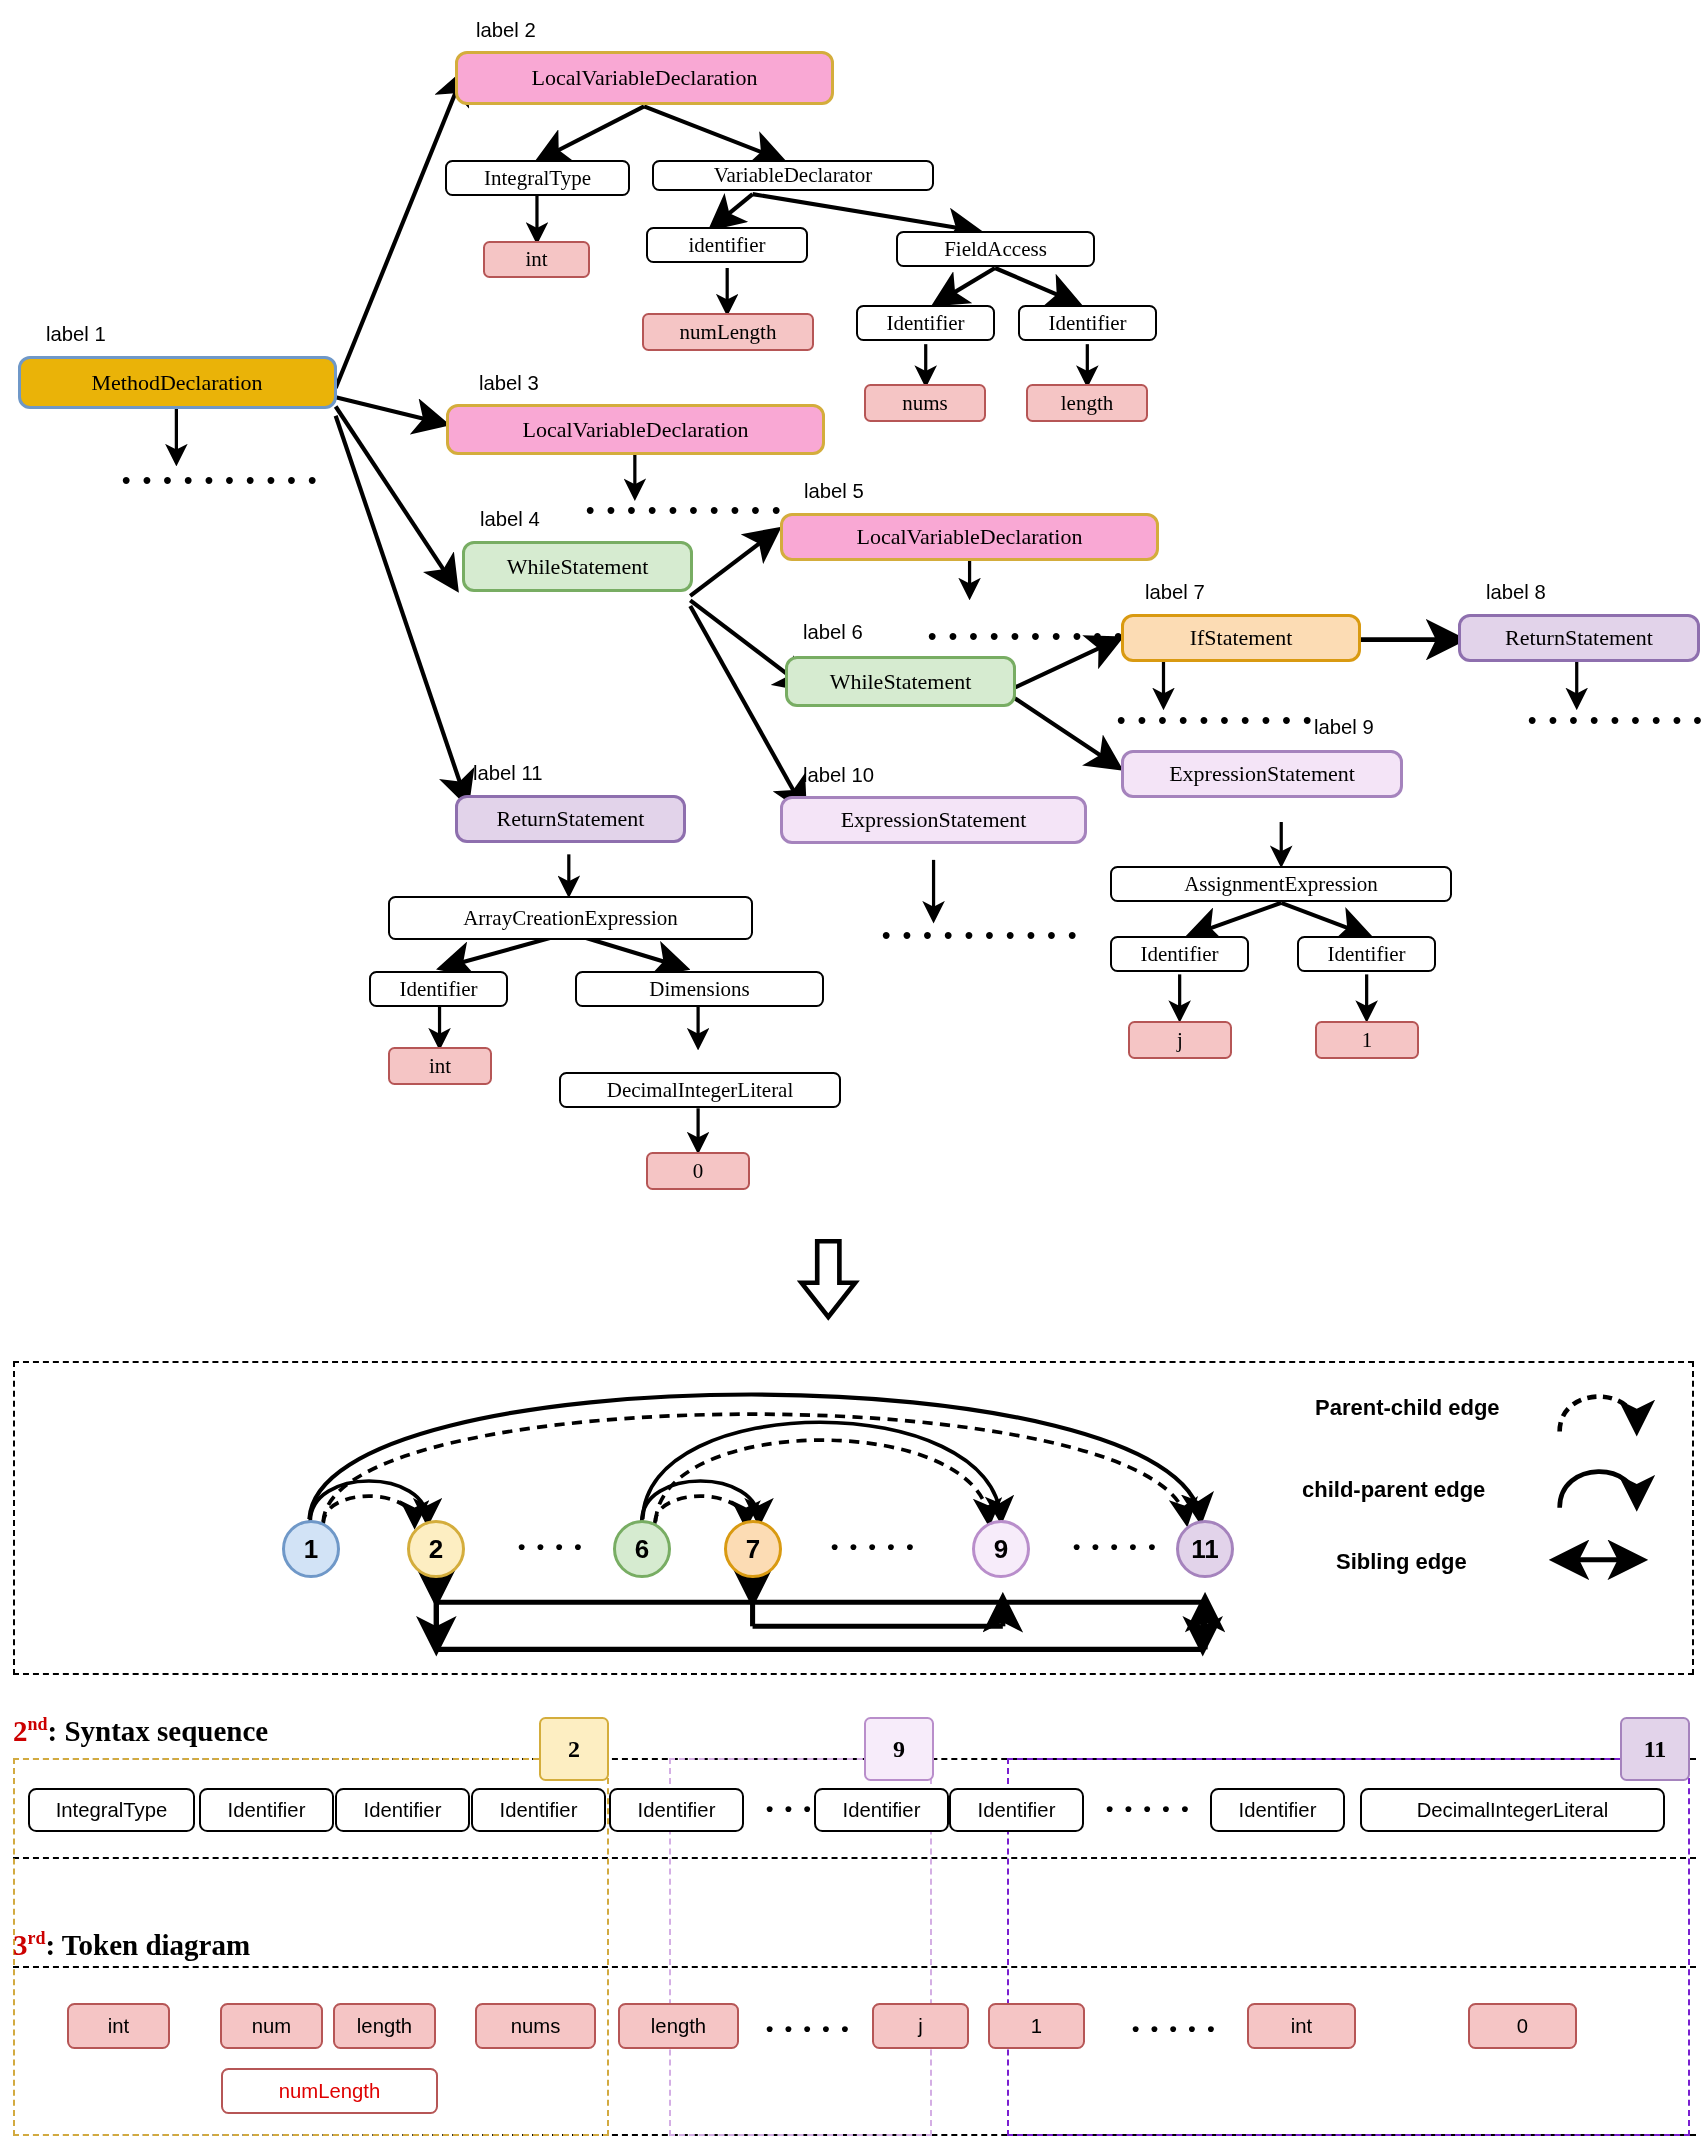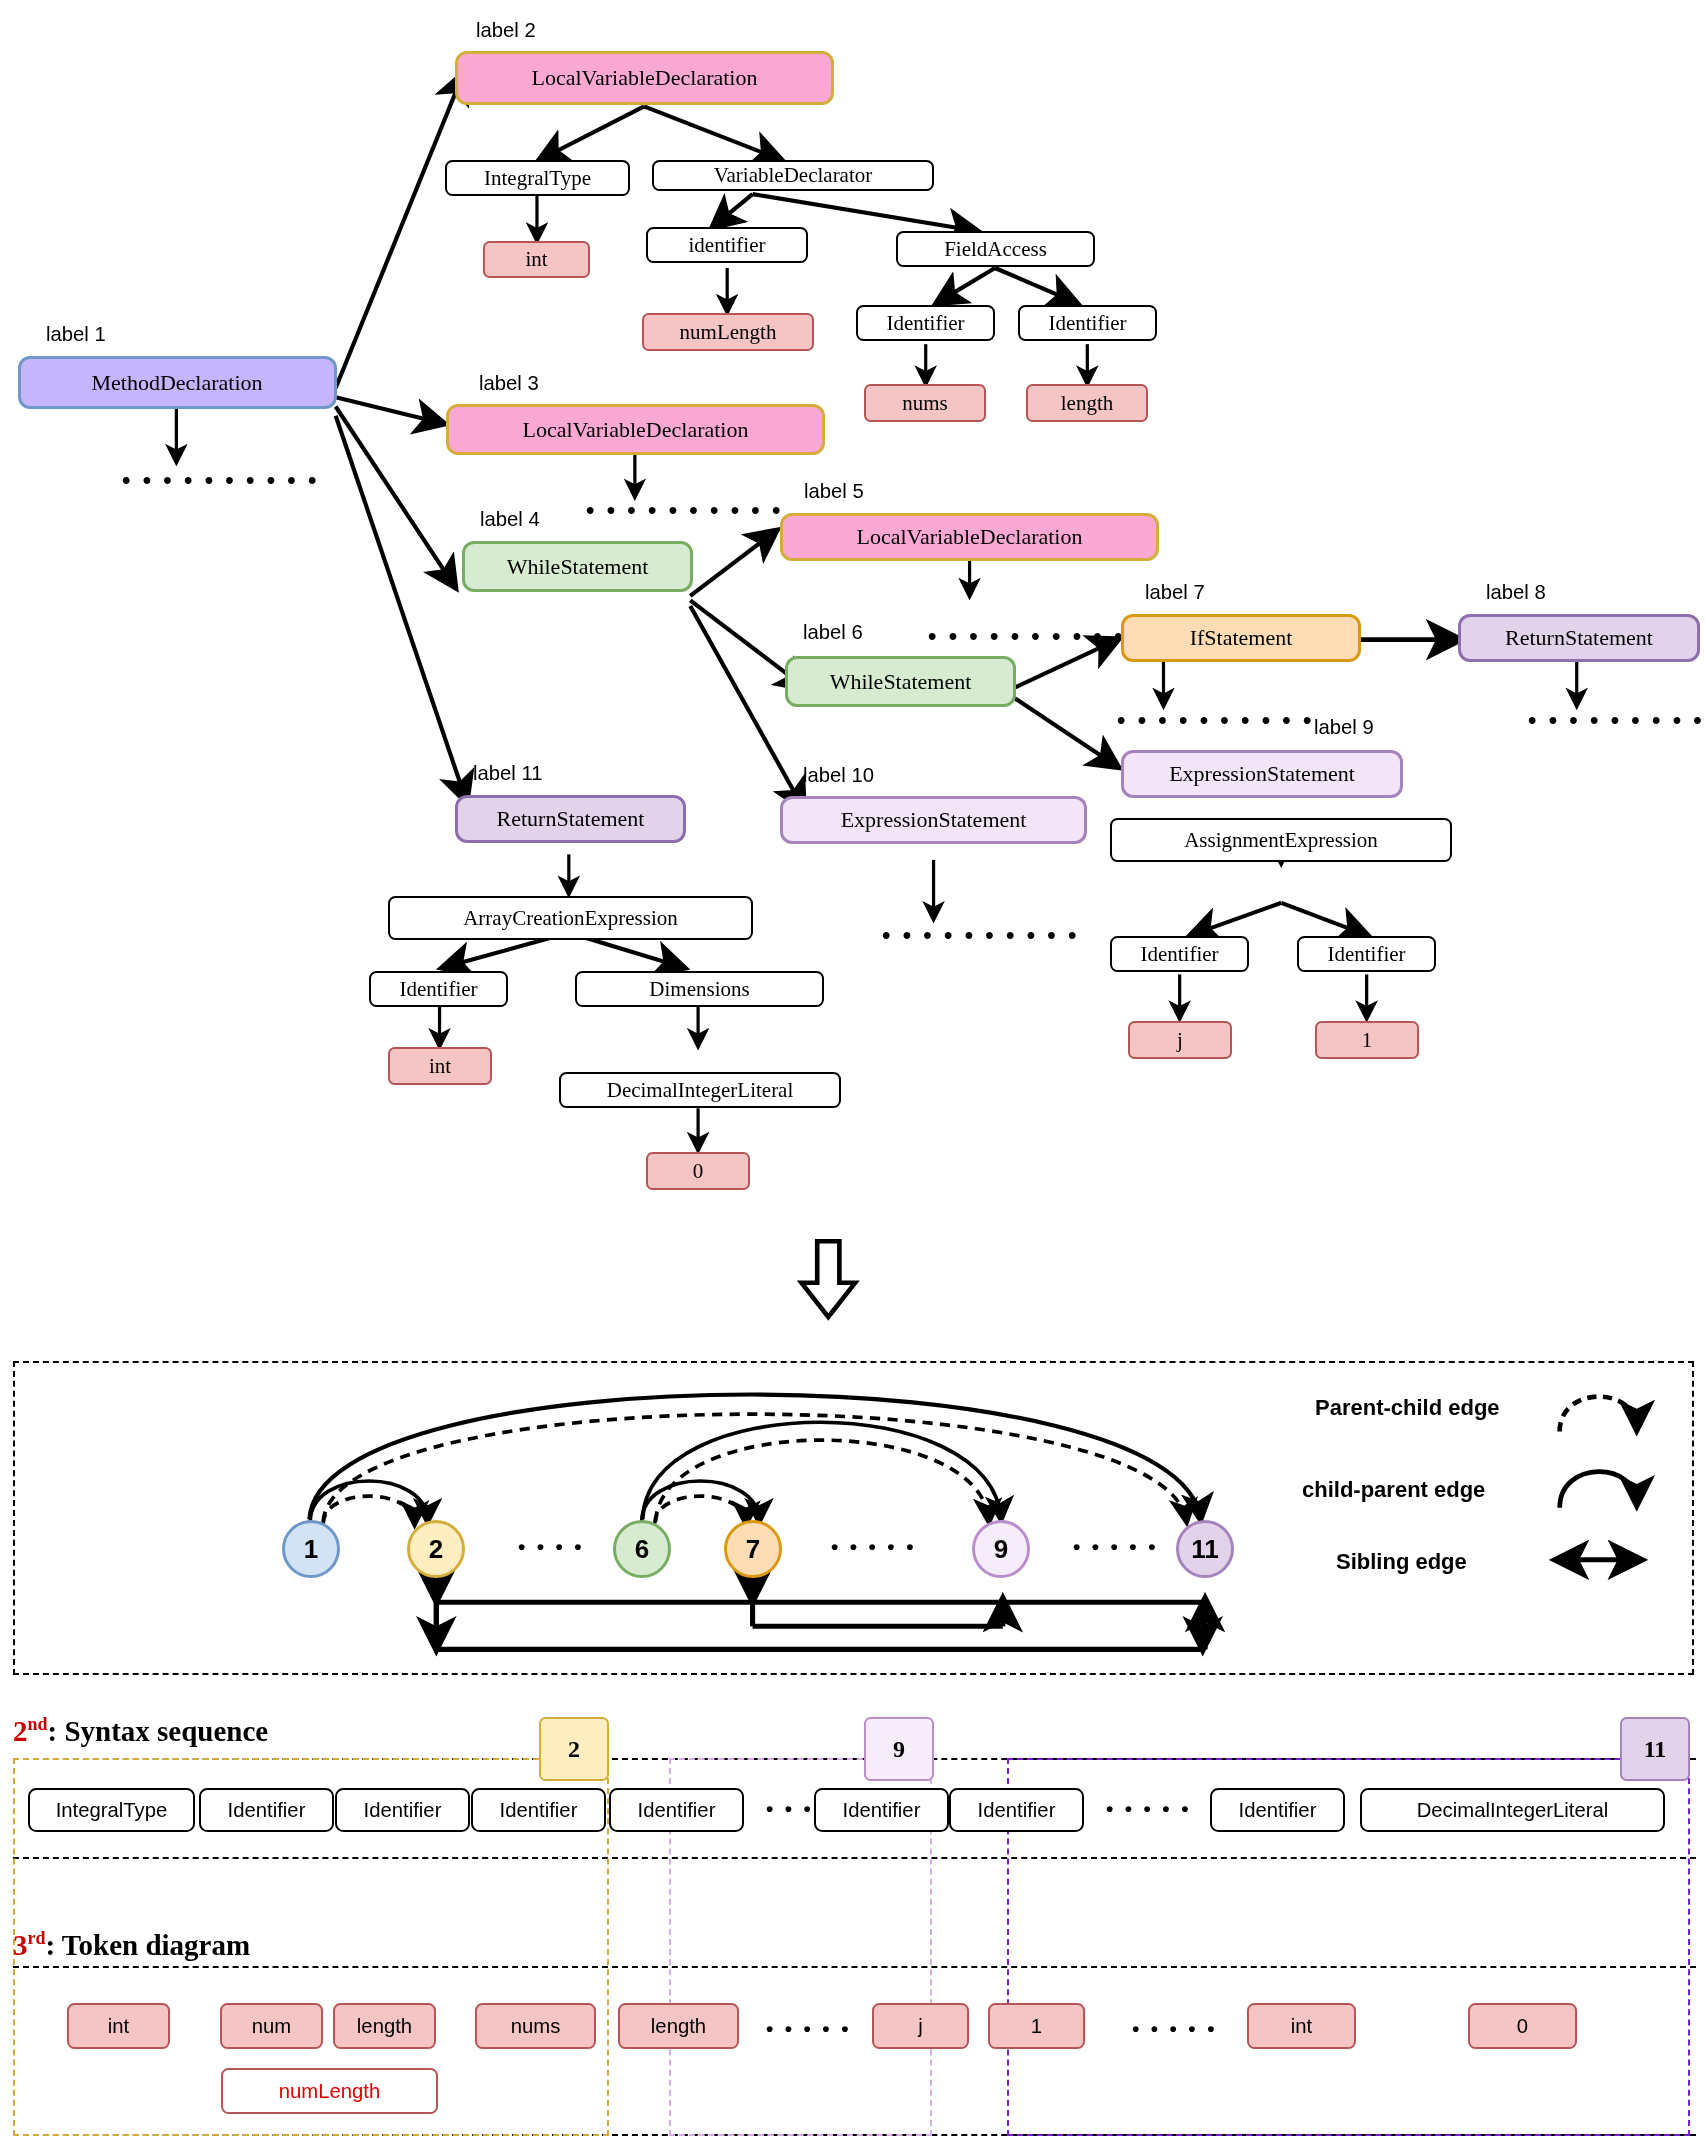--- a/index.html
+++ b/index.html
@@ -16,7 +16,7 @@
   }
   .n-plain{ background:#fff;border:2.3px solid #000;border-radius:7.4px;font-size:21px; }
   .n-round{ border-radius:12px;border-width:3.2px;border-style:solid;font-size:22px; }
-  .n-blue   { background:#c4b5fd; border-color:#6f98c8; }
+  .n-blue   { background:#eab308; border-color:#6f98c8; }
   .n-yellow { background:#f9a8d4; border-color:#d4ad3c; }
   .n-green  { background:#d6ebd0; border-color:#78ad63; }
   .n-orange { background:#fcdcb4; border-color:#d99a11; }

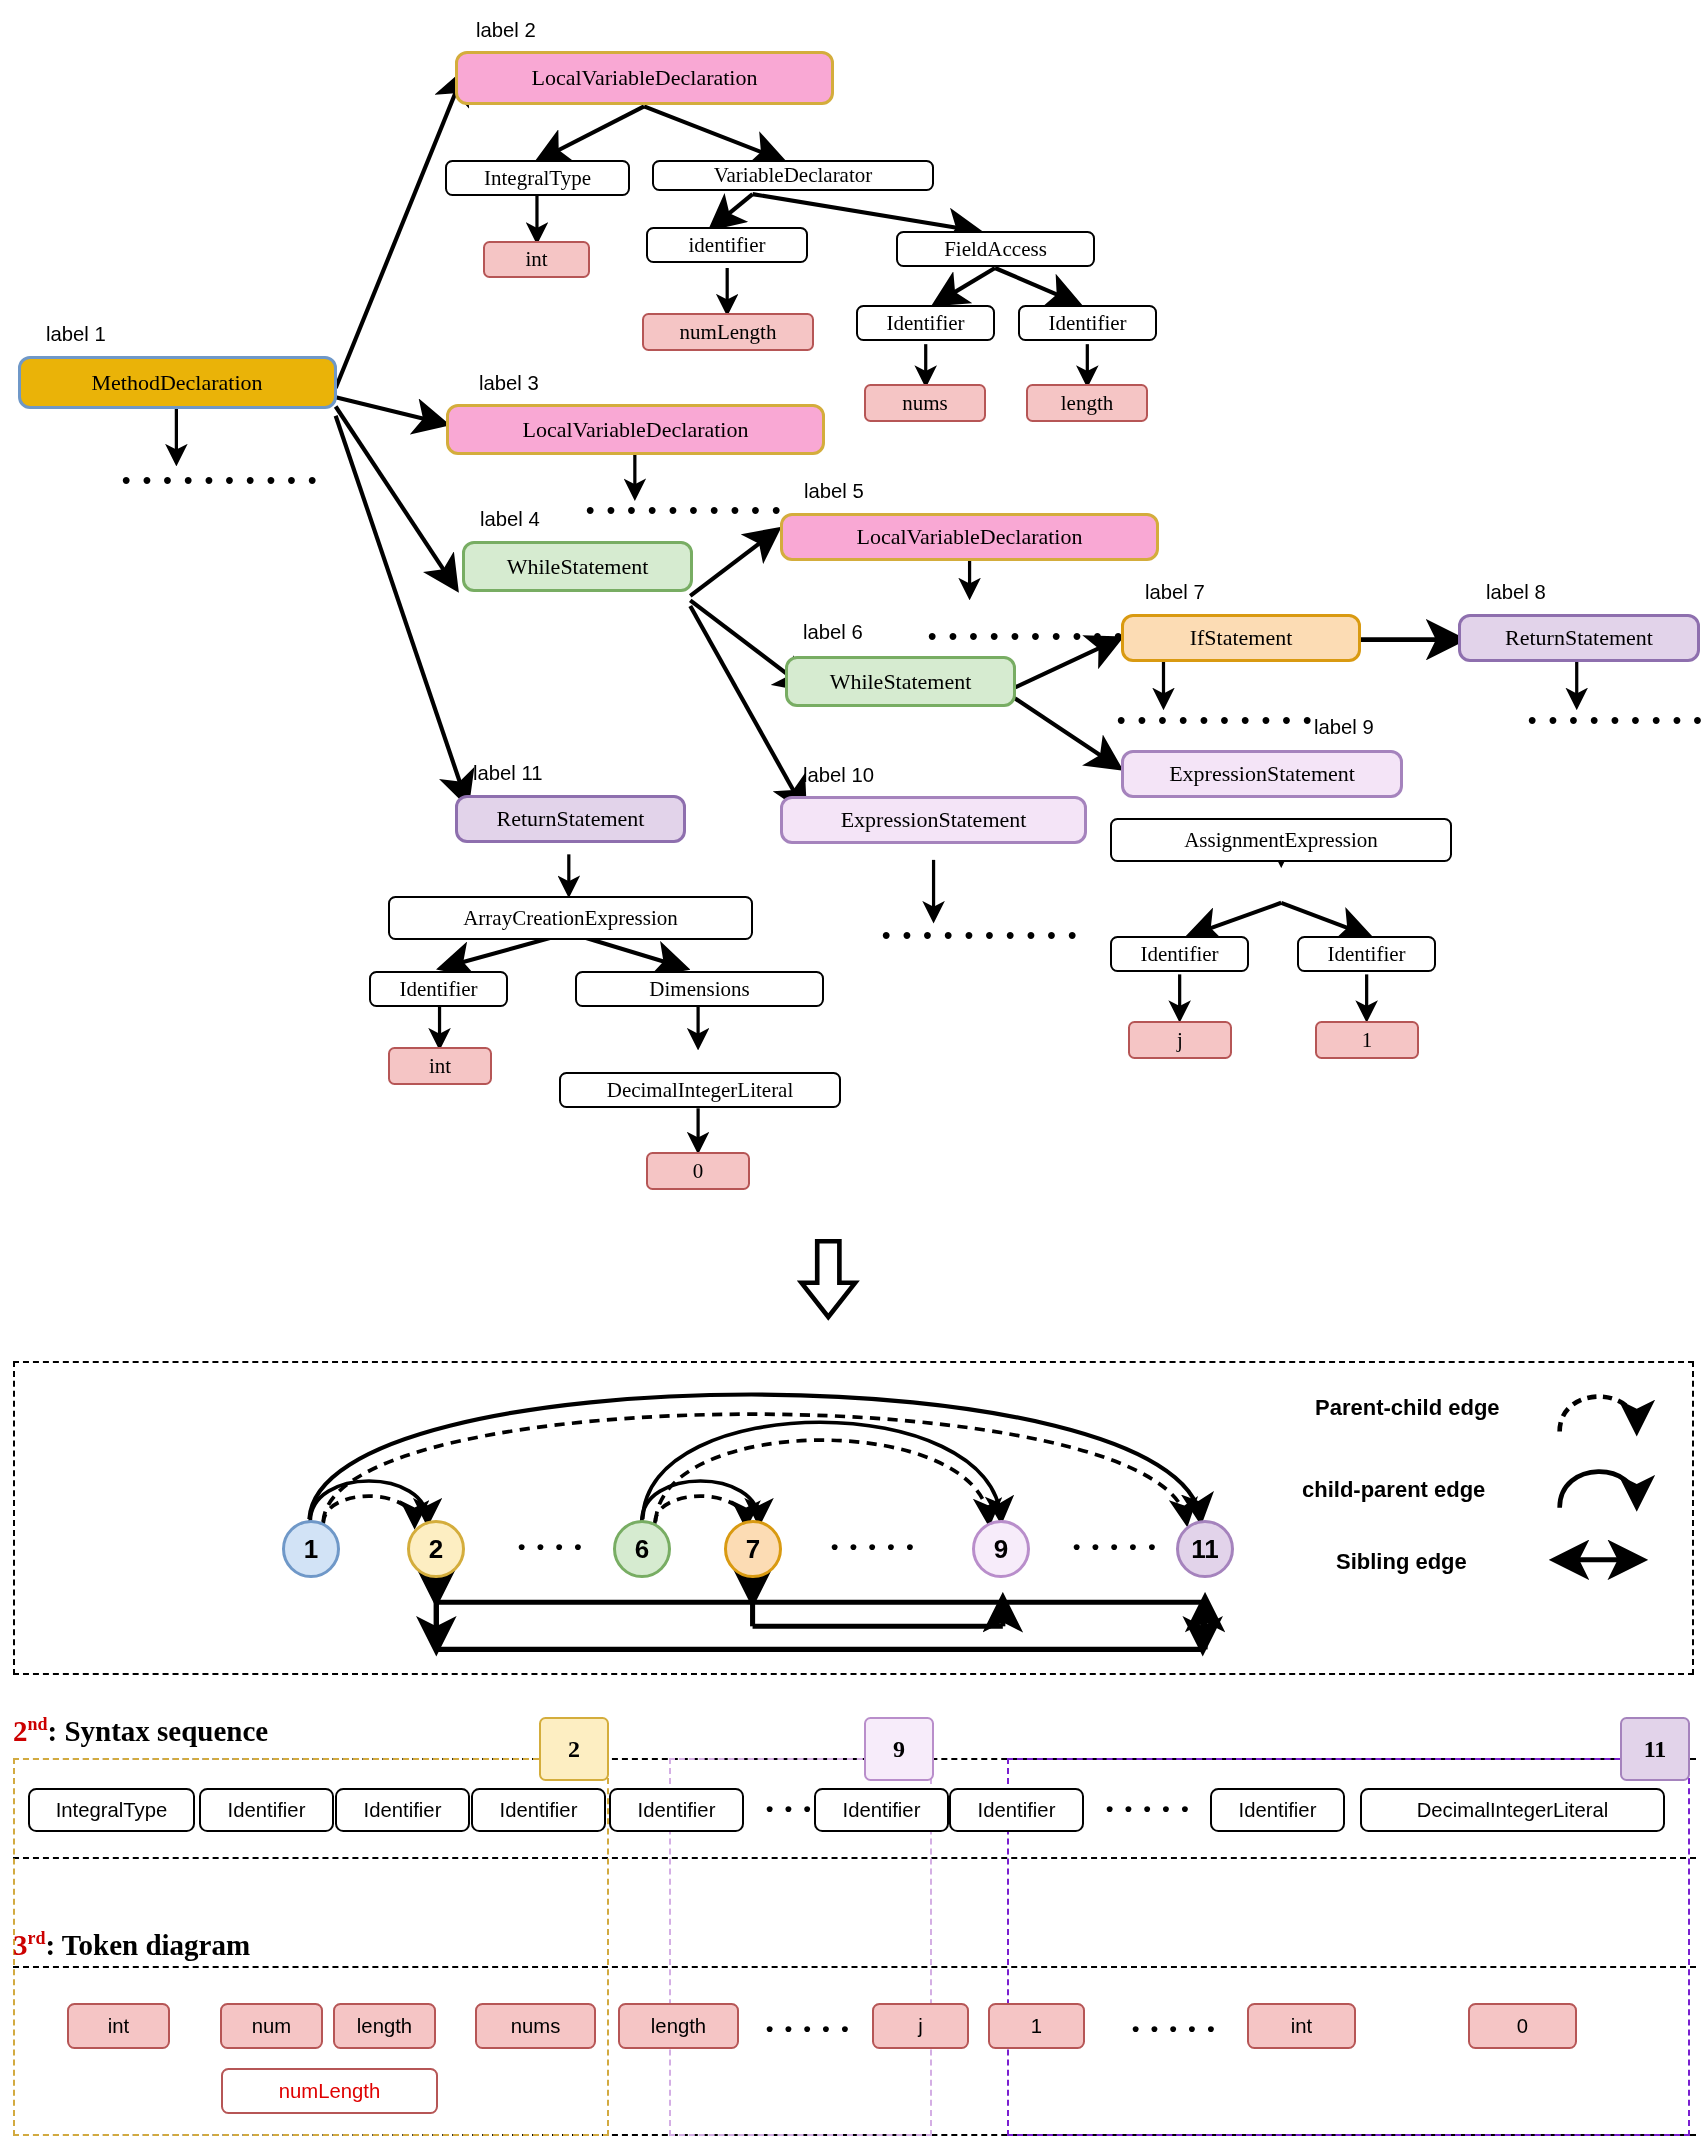--- a/index.html
+++ b/index.html
@@ -257,7 +257,7 @@
   <div class="lbl" style="left:1314px;top:716px;">label 9</div>
   <div class="node n-round n-purple" style="left:1121px;top:750px;width:282px;height:48px;">ExpressionStatement</div>
 
-  <div class="node n-plain" style="left:1110px;top:818px;width:342px;height:44px;">AssignmentExpression</div>
+  <div class="node n-plain" style="left:1110px;top:866px;width:342px;height:36px;">AssignmentExpression</div>
   <div class="node n-plain" style="left:1110px;top:936px;width:139px;height:36px;">Identifier</div>
   <div class="node n-plain" style="left:1297px;top:936px;width:139px;height:36px;">Identifier</div>
   <div class="node n-token" style="left:1128px;top:1021px;width:104px;height:38px;">j</div>

